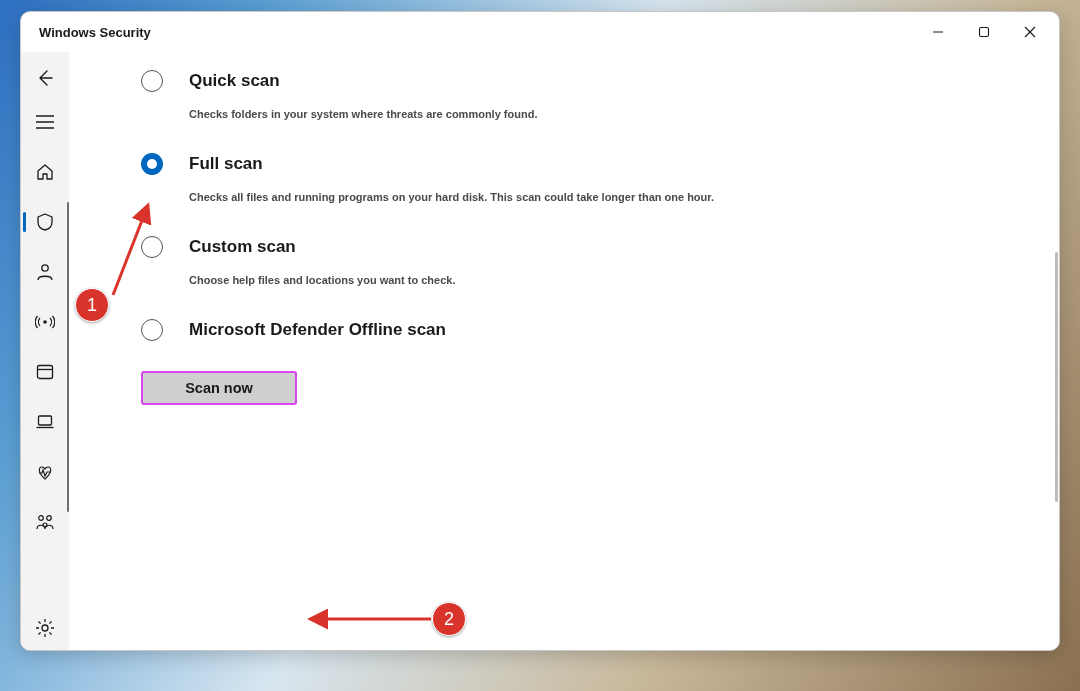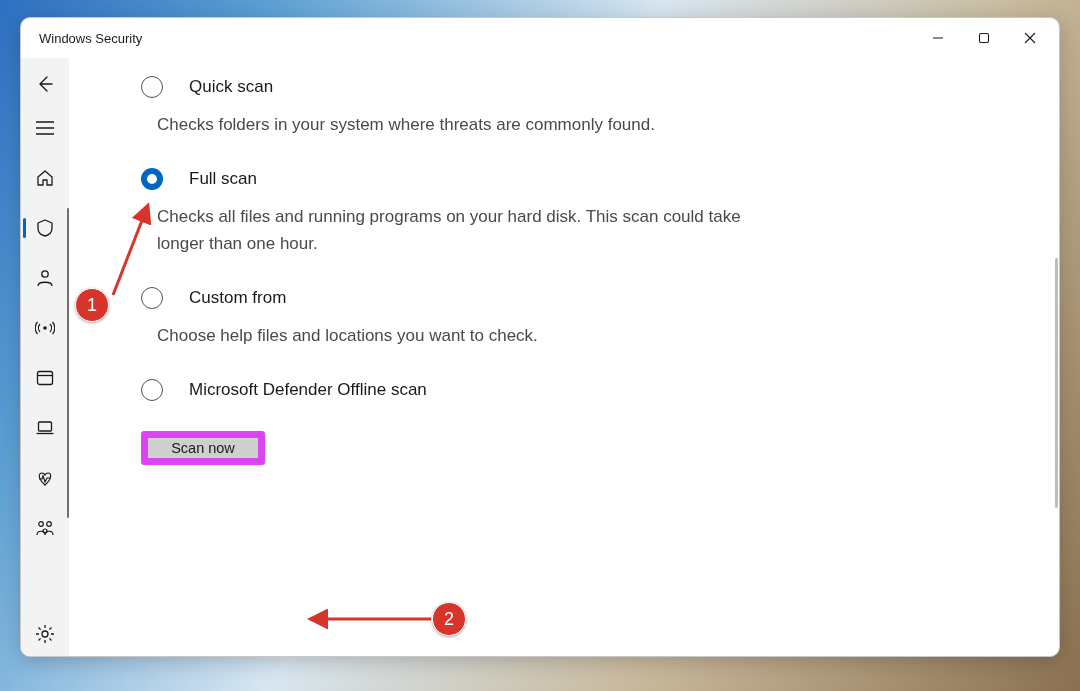--- a/index.html
+++ b/index.html
@@ -10,7 +10,7 @@
   }
   .window {
     position: absolute;
-    left: 20px; top: 17px;
+    left: 20px; top: 11px;
     width: 1040px; height: 640px;
     background: #ffffff;
     border: 1px solid #c8c8c8;
@@ -19,6 +19,7 @@
     display: flex;
     flex-direction: column;
     box-shadow: 0 4px 20px rgba(0,0,0,0.2);
+    font-weight: bold;
   }
   .titlebar {
     height: 40px;

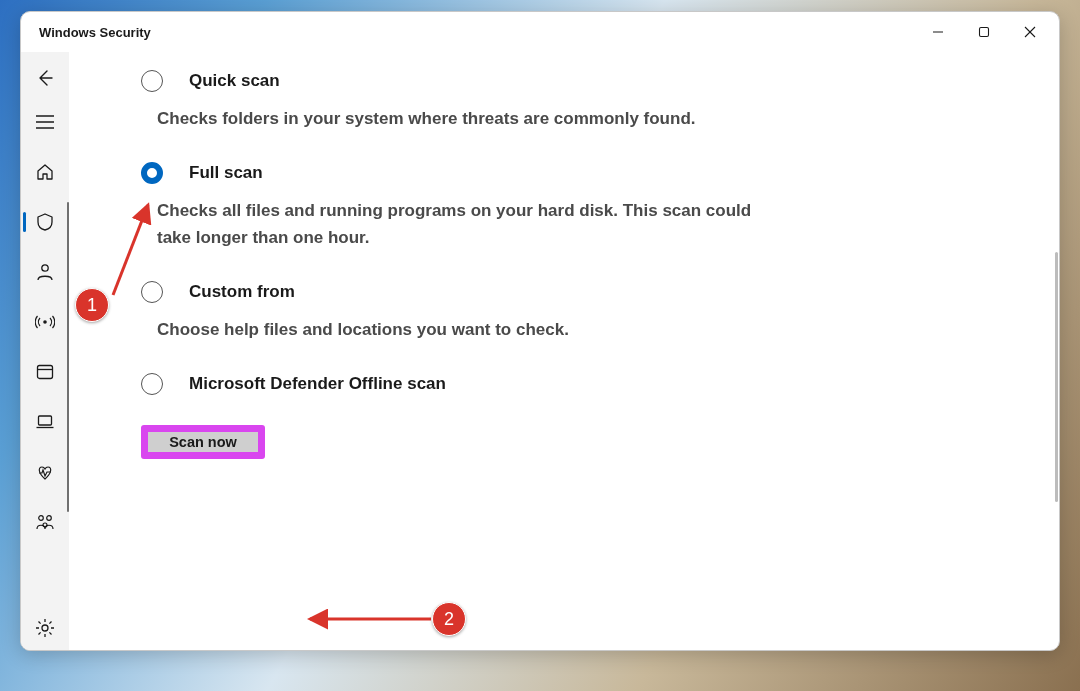--- a/index.html
+++ b/index.html
@@ -112,8 +112,8 @@
   }
   .opt-desc {
     margin-top: 14px;
-    margin-left: 16px;
-    font-size: 17px;
+    margin-left: 48px;
+    font-size: 11px;
     line-height: 1.55;
     color: #4a4a4a;
     max-width: 595px;

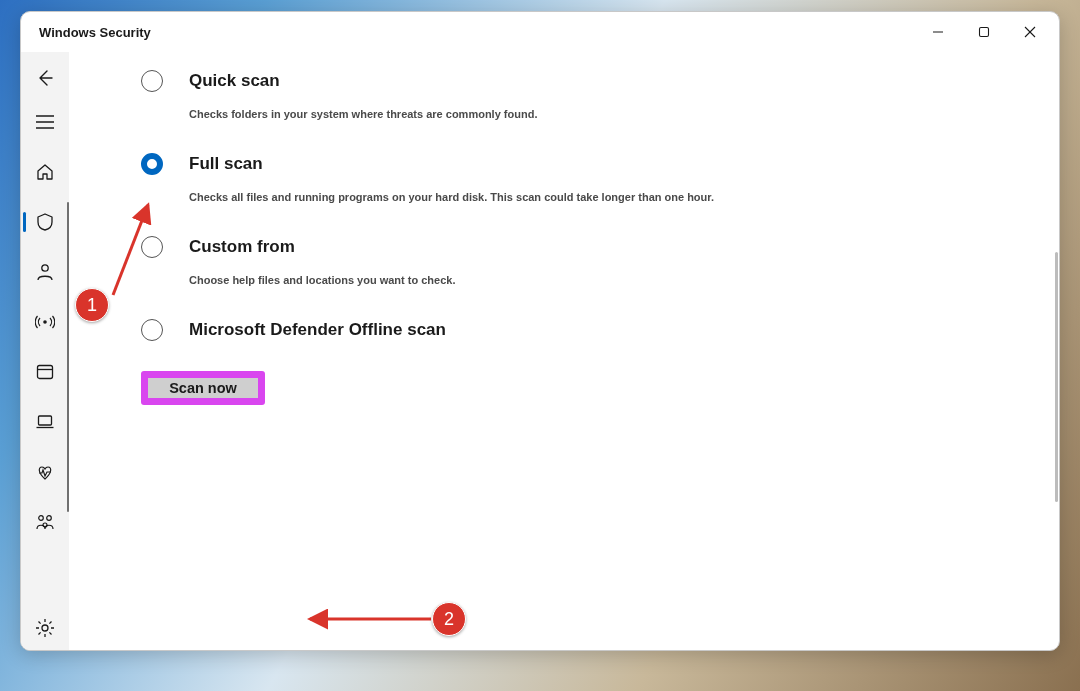--- a/index.html
+++ b/index.html
@@ -278,7 +278,7 @@
       <div class="opt">
         <div class="opt-head">
           <div class="radio"></div>
-          <div class="opt-title">Custom from</div>
+          <div class="opt-title">Custom scan</div>
         </div>
         <div class="opt-desc">Choose help files and locations you want to check.</div>
       </div>

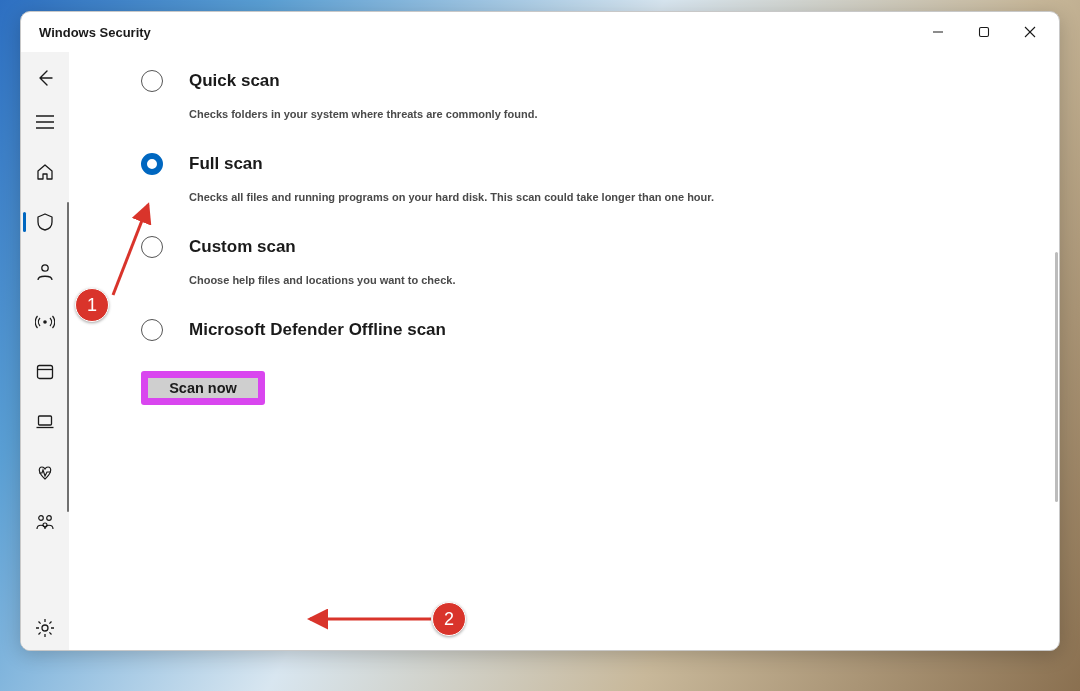--- a/index.html
+++ b/index.html
@@ -120,9 +120,9 @@
   }
   .scan-btn {
     margin-top: 10px;
-    width: 124px; height: 34px;
+    width: 156px; height: 34px;
     background: #cfcfcf;
-    border: 7px solid #d946ef;
+    border: 2px solid #d946ef;
     display: flex; align-items: center; justify-content: center;
     font-size: 14.5px;
     color: #1a1a1a;

